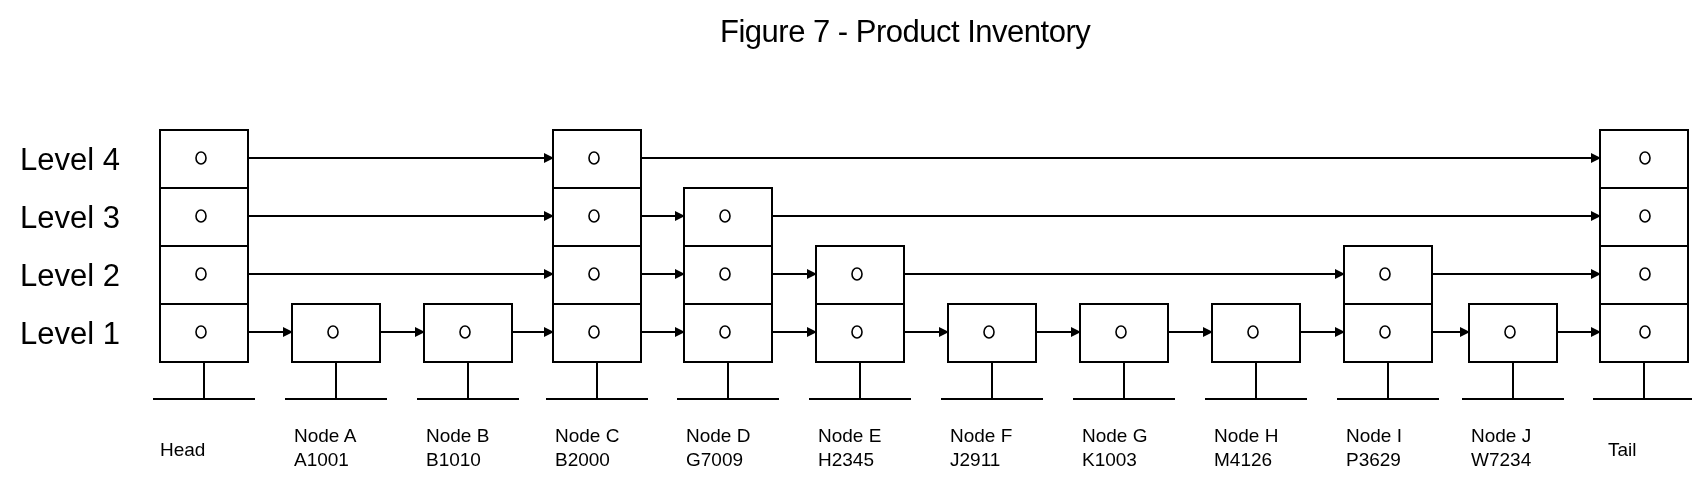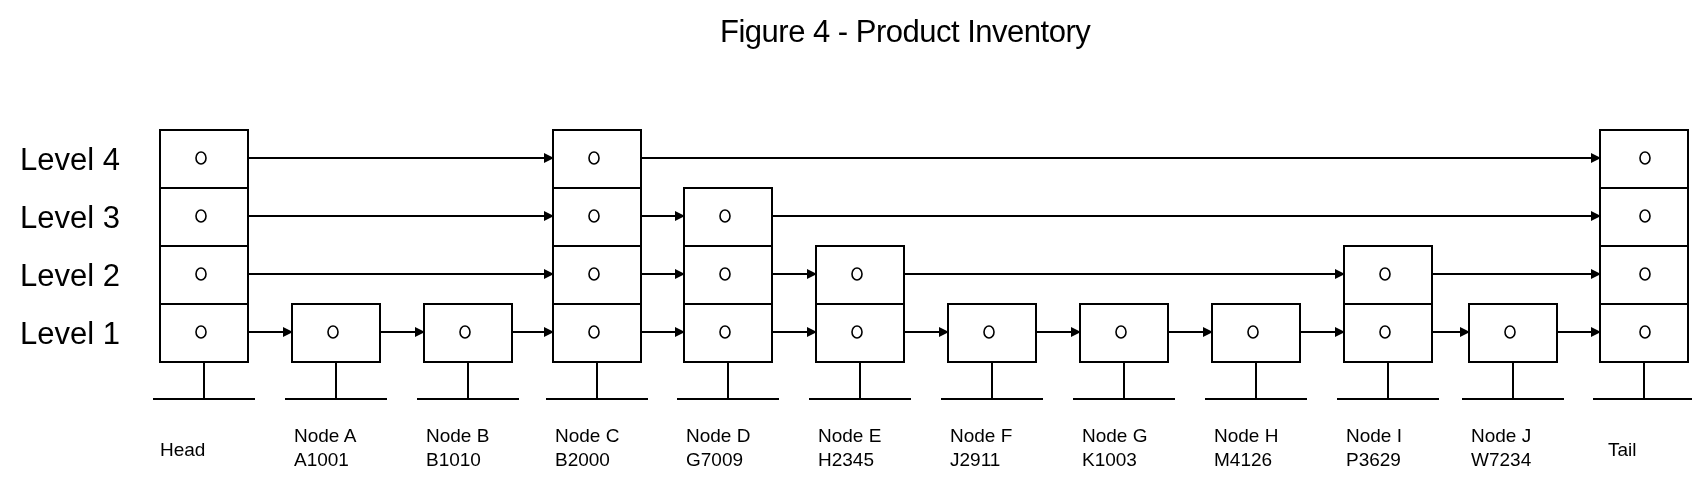--- a/index.html
+++ b/index.html
@@ -16,7 +16,7 @@
 <body>
 
 <div id="title">
-  <span>Figure 4 - Product Inventory</span>
+  <span>Figure 7 - Product Inventory</span>
 </div>
 
 <svg id="diagram" width="1692" height="504" viewBox="0 0 1692 504" xmlns="http://www.w3.org/2000/svg">

